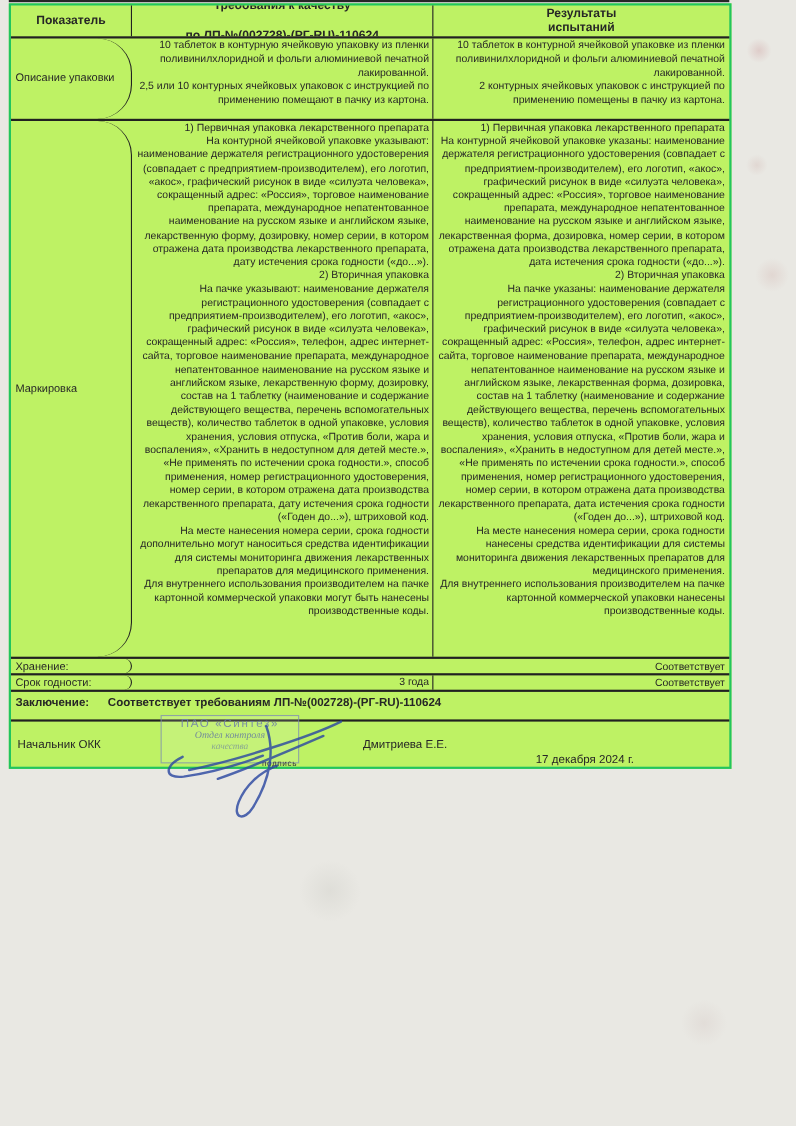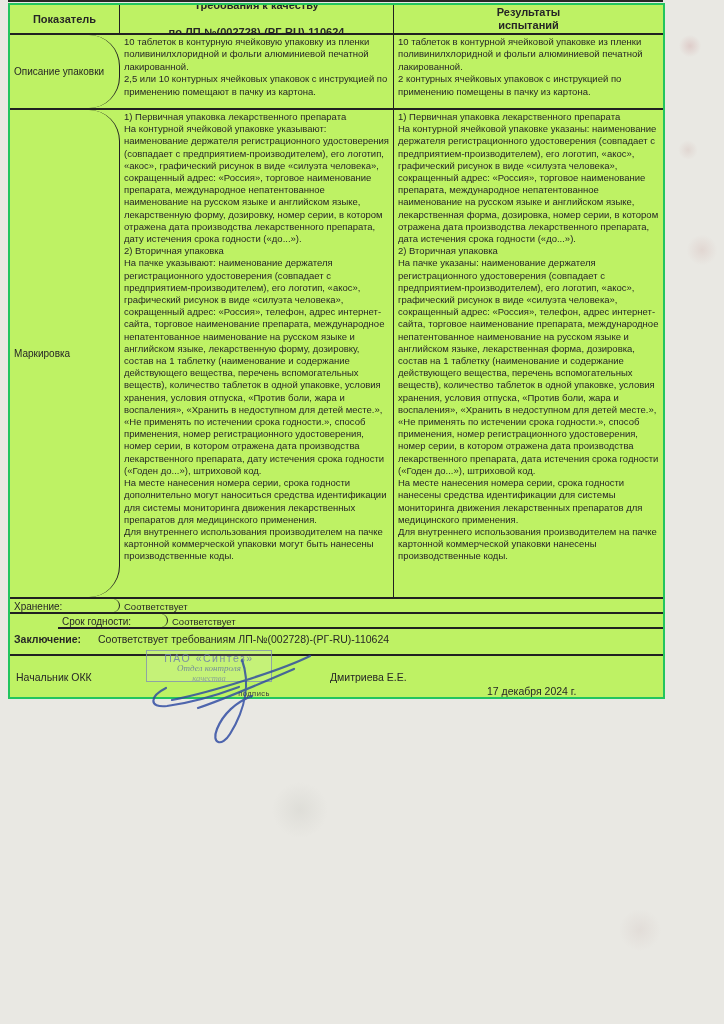--- a/index.html
+++ b/index.html
@@ -45,7 +45,7 @@
 
   .label-cell{ display:flex; align-items:center; padding:2px 2px 2px 4px; font-size:10px; line-height:12px;border-radius:31px; }
   .label-top{ align-items:flex-start; }
-  .req-cell{ padding:1px 3px 12px 4px; font-size:9.5px; line-height:12.2px; white-space:pre-line; text-align:left; }
+  .req-cell{ padding:1px 3px 12px 4px; font-size:9.5px; line-height:12.2px; white-space:pre-line; text-align:right; }
   .res-cell{ padding:1px 4px 0 4px; font-size:9.5px; line-height:12.2px; white-space:pre-line; text-align:left; }
   .r-pack .req-cell, .r-pack .res-cell{ line-height:12.4px; }
   .r-store .req-cell{ line-height:11.5px; }

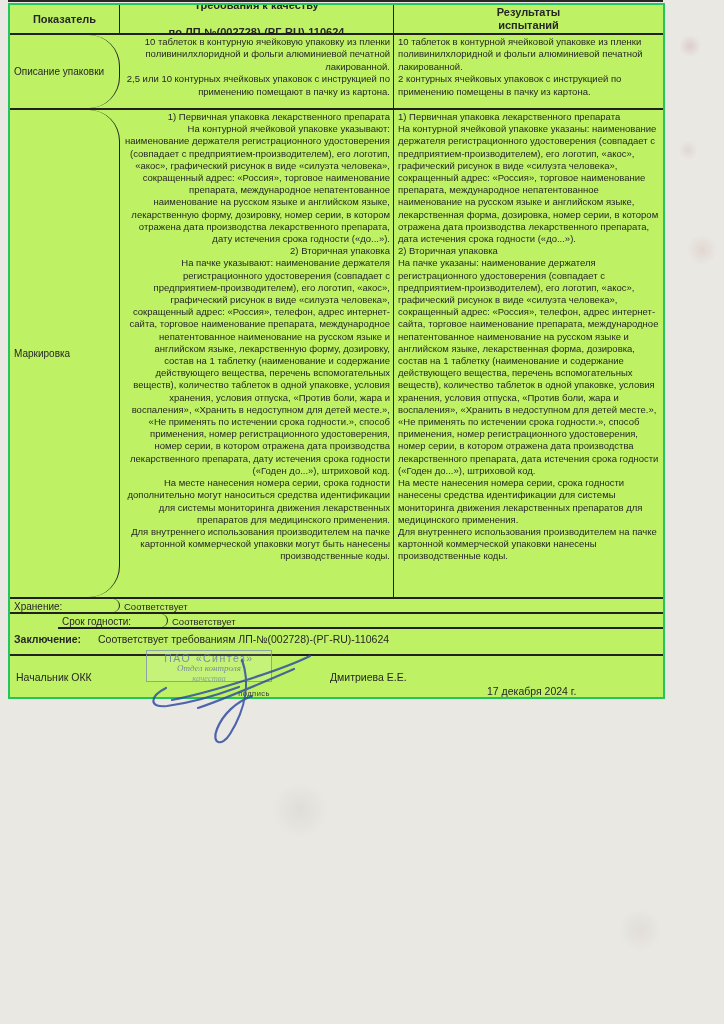--- a/index.html
+++ b/index.html
@@ -46,7 +46,7 @@
   .label-cell{ display:flex; align-items:center; padding:2px 2px 2px 4px; font-size:10px; line-height:12px;border-radius:31px; }
   .label-top{ align-items:flex-start; }
   .req-cell{ padding:1px 3px 12px 4px; font-size:9.5px; line-height:12.2px; white-space:pre-line; text-align:right; }
-  .res-cell{ padding:1px 4px 0 4px; font-size:9.5px; line-height:12.2px; white-space:pre-line; text-align:left; }
+  .res-cell{ padding:1px 4px 0 4px; font-size:9.5px; line-height:12.2px; white-space:pre-line; text-align:right; }
   .r-pack .req-cell, .r-pack .res-cell{ line-height:12.4px; }
   .r-store .req-cell{ line-height:11.5px; }
   .r-store .res-cell, .r-shelf .res-cell{ padding-top:2px; }

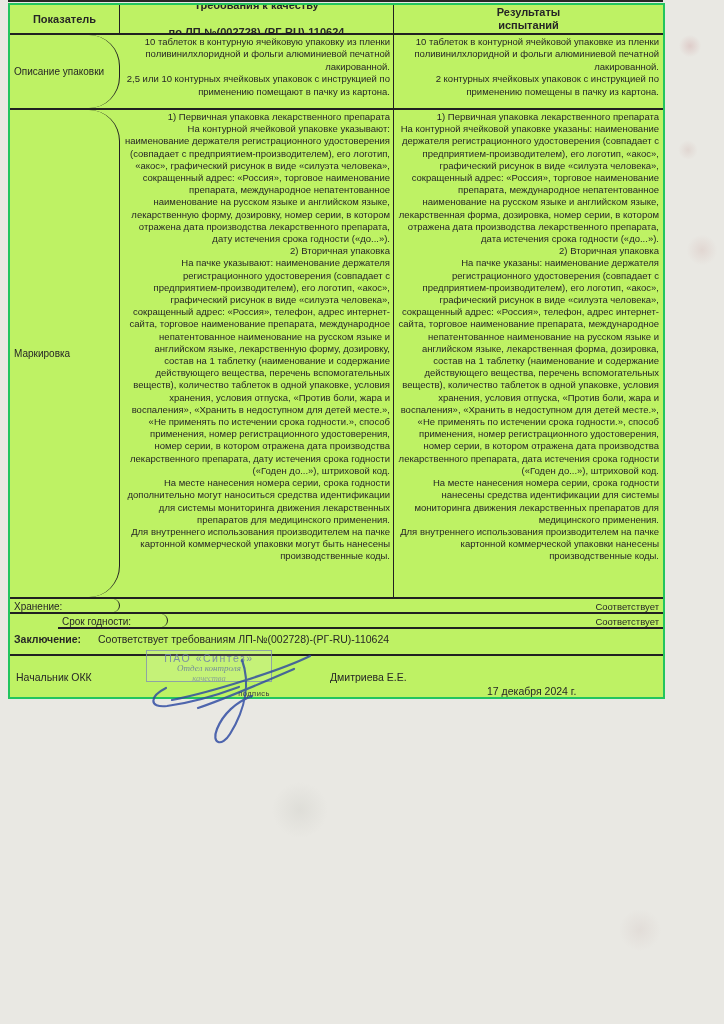--- a/index.html
+++ b/index.html
@@ -39,7 +39,7 @@
   .r-pack{ height:75px; }
   .r-mark{ height:489px; }
   .r-store{ height:15px; }
-  .r-shelf{ height:15px;margin-left:48px; }
+  .r-shelf{ height:15px; }
   .r-concl{ height:27px; align-items:flex-start; }
   .r-sign{ height:41px; position:relative; }
 

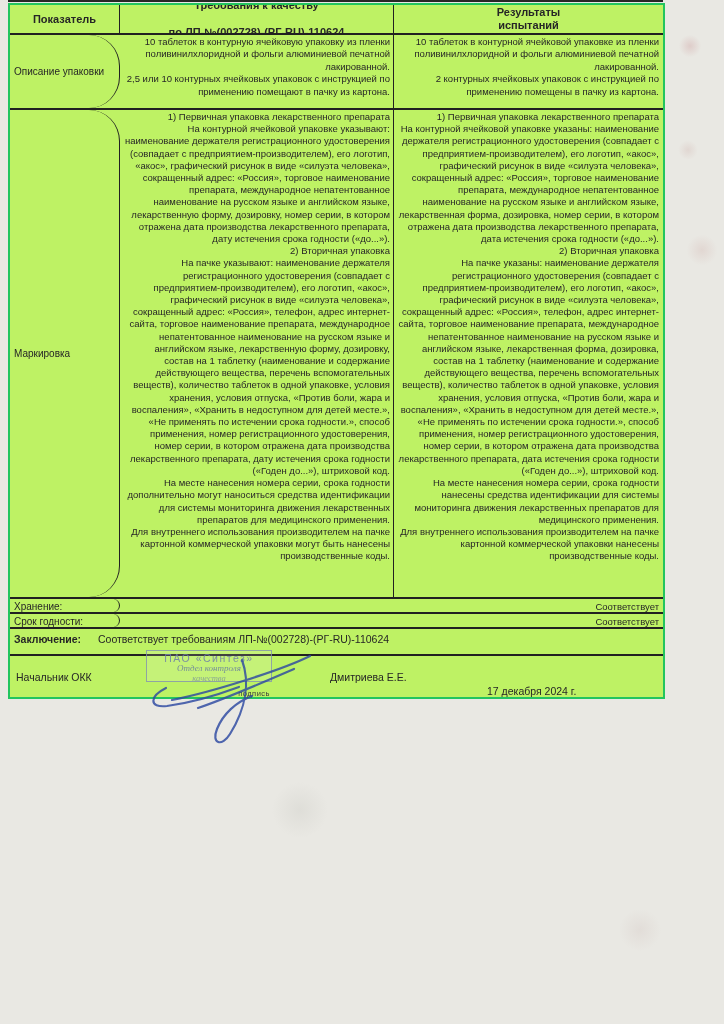--- a/index.html
+++ b/index.html
@@ -125,6 +125,7 @@
 
   <div class="trow r-shelf">
     <div class="cell c1 label-cell label-top">Срок годности:</div>
+    <div class="cell c2 req-cell">3 года</div>
     <div class="cell c3 res-cell">Соответствует</div>
   </div>
 

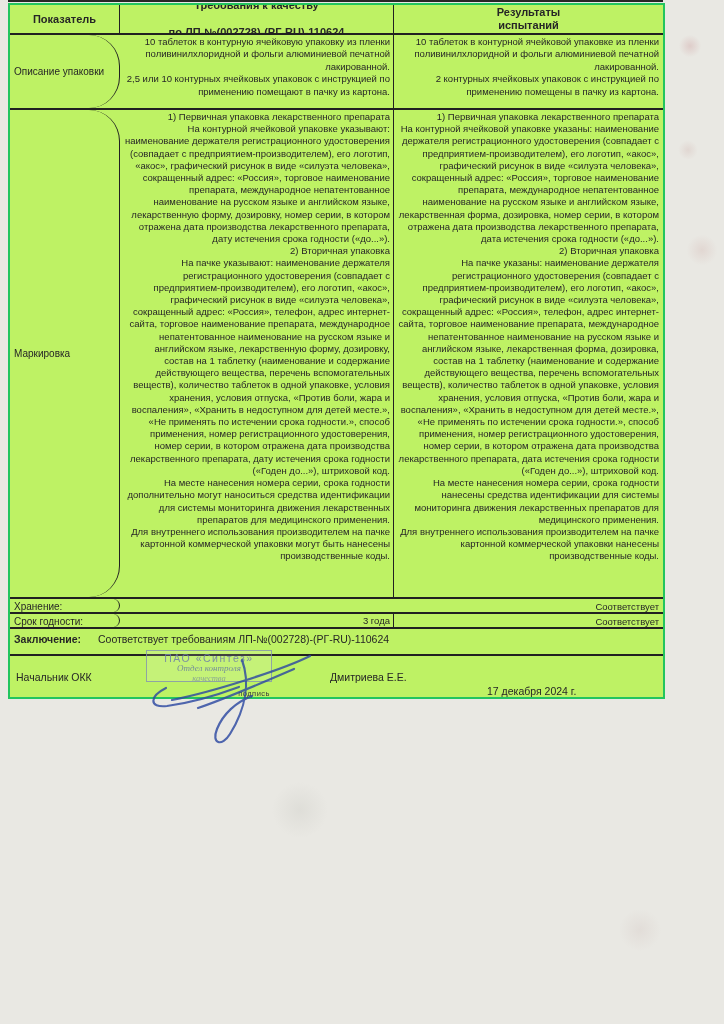--- a/index.html
+++ b/index.html
@@ -53,7 +53,7 @@
 
   .concl-row{ padding:4px 4px 0 4px; font-size:10.5px; line-height:13px; display:block; width:100%; }
   .concl-label{ font-weight:bold; display:inline-block; margin-right:14px; }
-  .concl-text{ display:inline; }
+  .concl-text{ display:inline;font-weight:bold; }
 
   .sign-pos{ position:absolute; left:6px;  top:15px; font-size:10.5px; }
   .sign-name{ position:absolute; left:320px; top:15px; font-size:10.5px; }

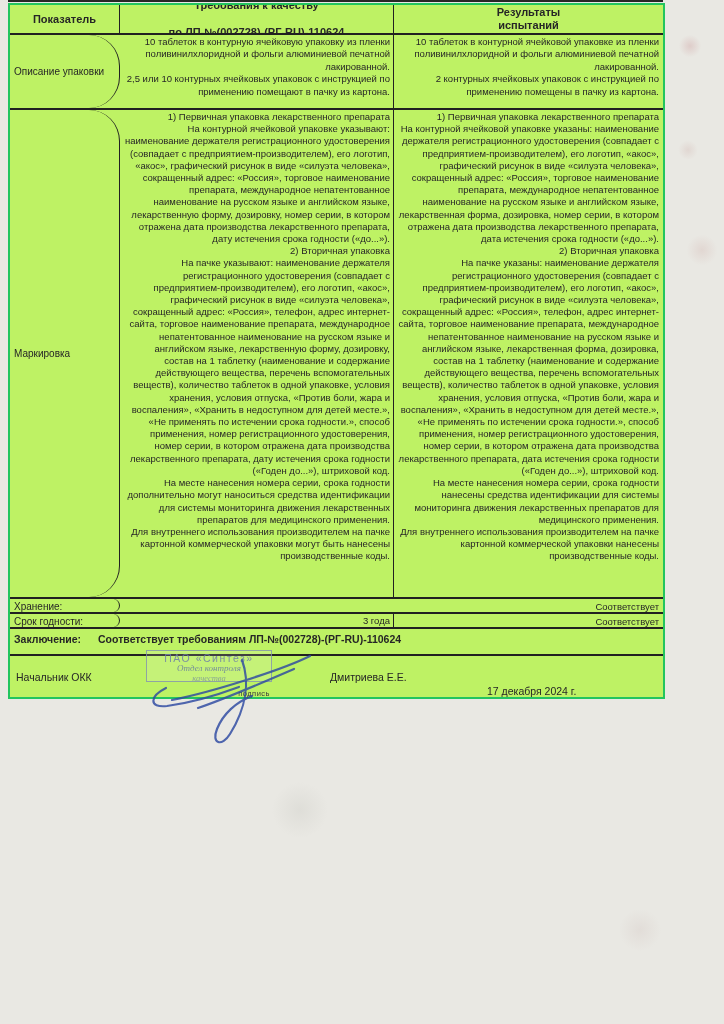--- a/index.html
+++ b/index.html
@@ -61,7 +61,7 @@
   .sign-caption{ position:absolute; left:140px; top:33px; width:120px; text-align:right; font-size:7.5px; letter-spacing:.5px; color:#3a3a3a; }
 
   .stamp{
-    position:absolute; left:136px; top:-6px; width:126px; height:32px;
+    position:absolute; left:136px; top:-6px; width:126px; height:44px;
     border:1.5px solid rgba(124,139,176,.75);
     display:flex; flex-direction:column; align-items:center; justify-content:flex-start;
     padding-top:1px;

